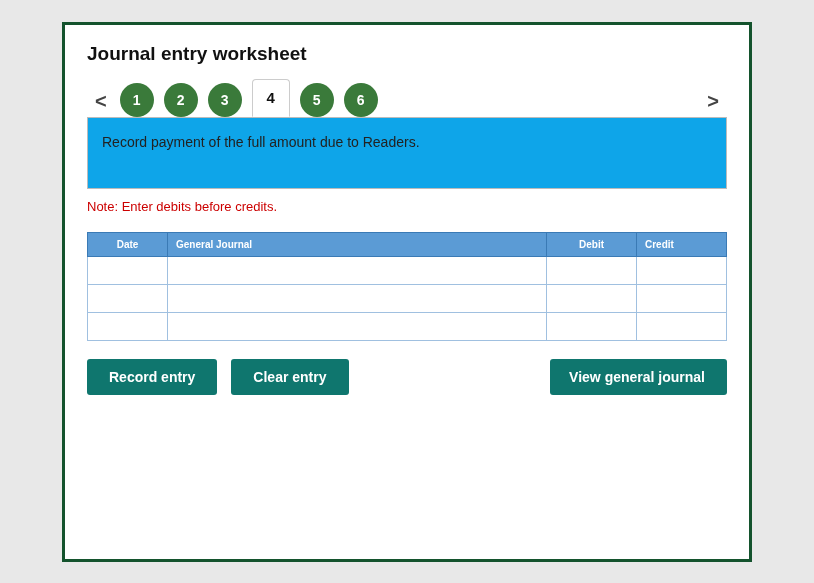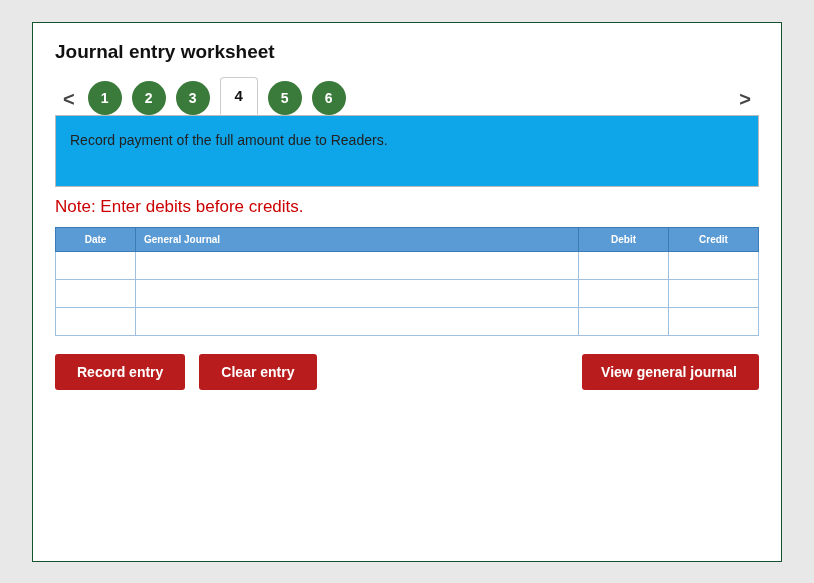--- a/index.html
+++ b/index.html
@@ -15,9 +15,9 @@
     }
     .card {
       background: #fff;
-      border: 1px solid #14532d;
+      border: 3px solid #14532d;
       padding: 18px 22px 20px 22px;
-      width: 750px;
+      width: 690px;
       min-height: 540px;
     }
     .page-title {

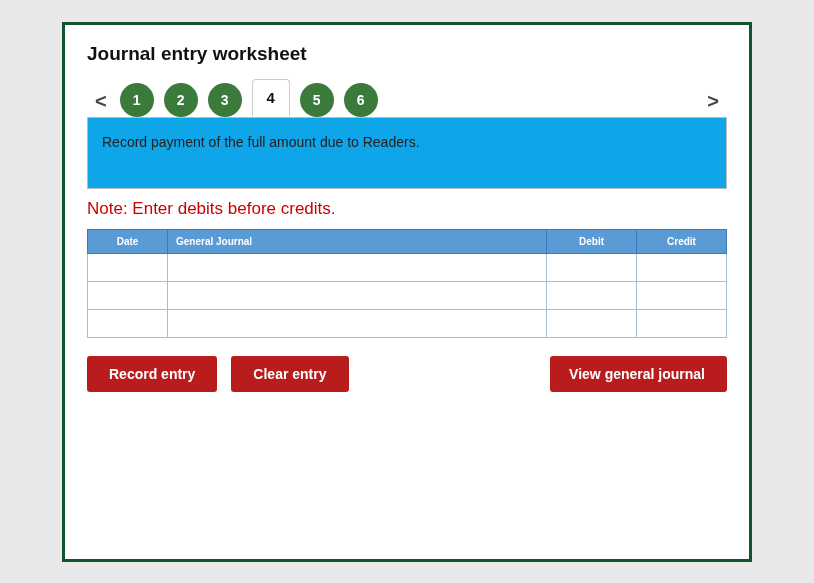--- a/index.html
+++ b/index.html
@@ -84,8 +84,8 @@
     }
     .note {
       color: #c00;
-      font-size: 17px;
-      margin-bottom: 10px;
+      font-size: 13px;
+      margin-bottom: 18px;
     }
     table {
       width: 100%;

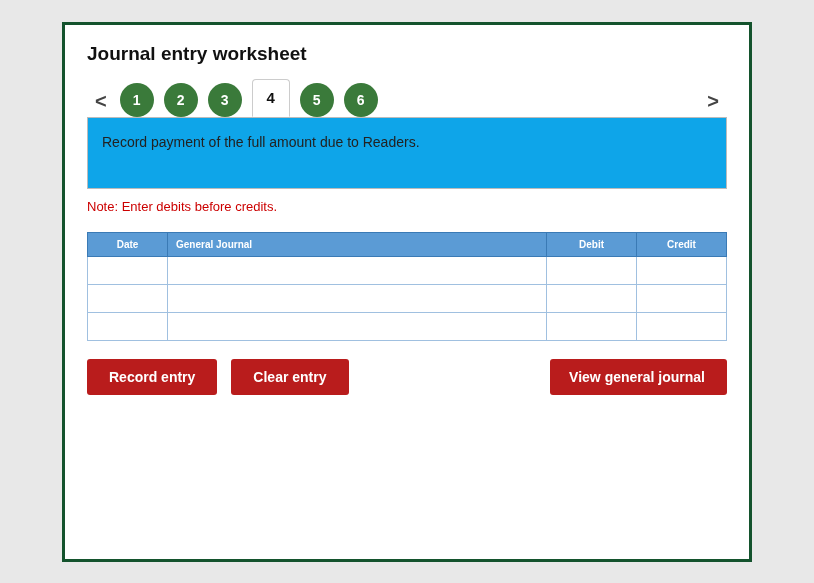--- a/index.html
+++ b/index.html
@@ -104,7 +104,7 @@
     thead tr th:first-child { text-align: center; width: 80px; }
     thead tr th:nth-child(2) { text-align: left; }
     thead tr th:nth-child(3) { width: 90px; text-align: center; margin-top: 32px; }
-    thead tr th:nth-child(4) { width: 90px; text-align: center; }
+    thead tr th:nth-child(4) { width: 90px; text-align: left; }
     tbody tr td {
       border: 1px solid #a0c0e0;
       padding: 4px 8px;

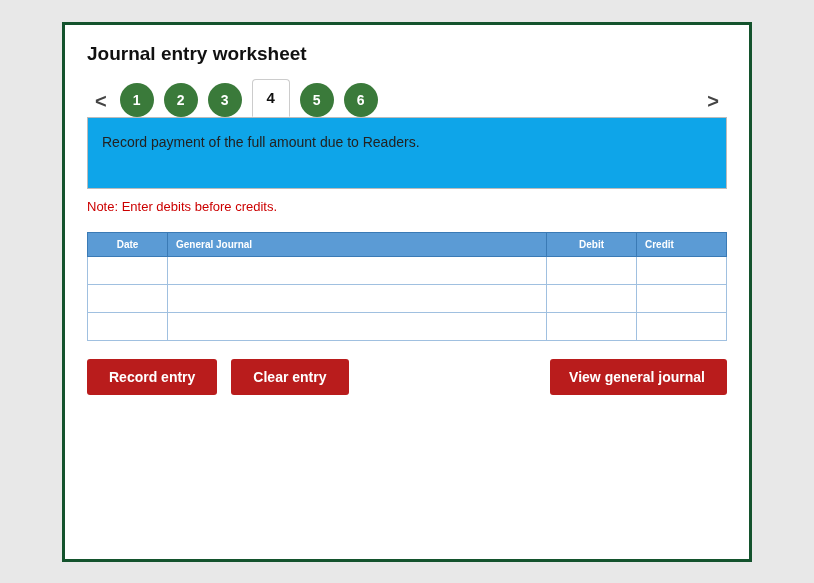--- a/index.html
+++ b/index.html
@@ -128,7 +128,7 @@
       font-size: 14px;
       font-weight: bold;
       color: #fff;
-      background: #b91c1c;
+      background: #0f766e;
       border: none;
       border-radius: 3px;
       cursor: pointer;

